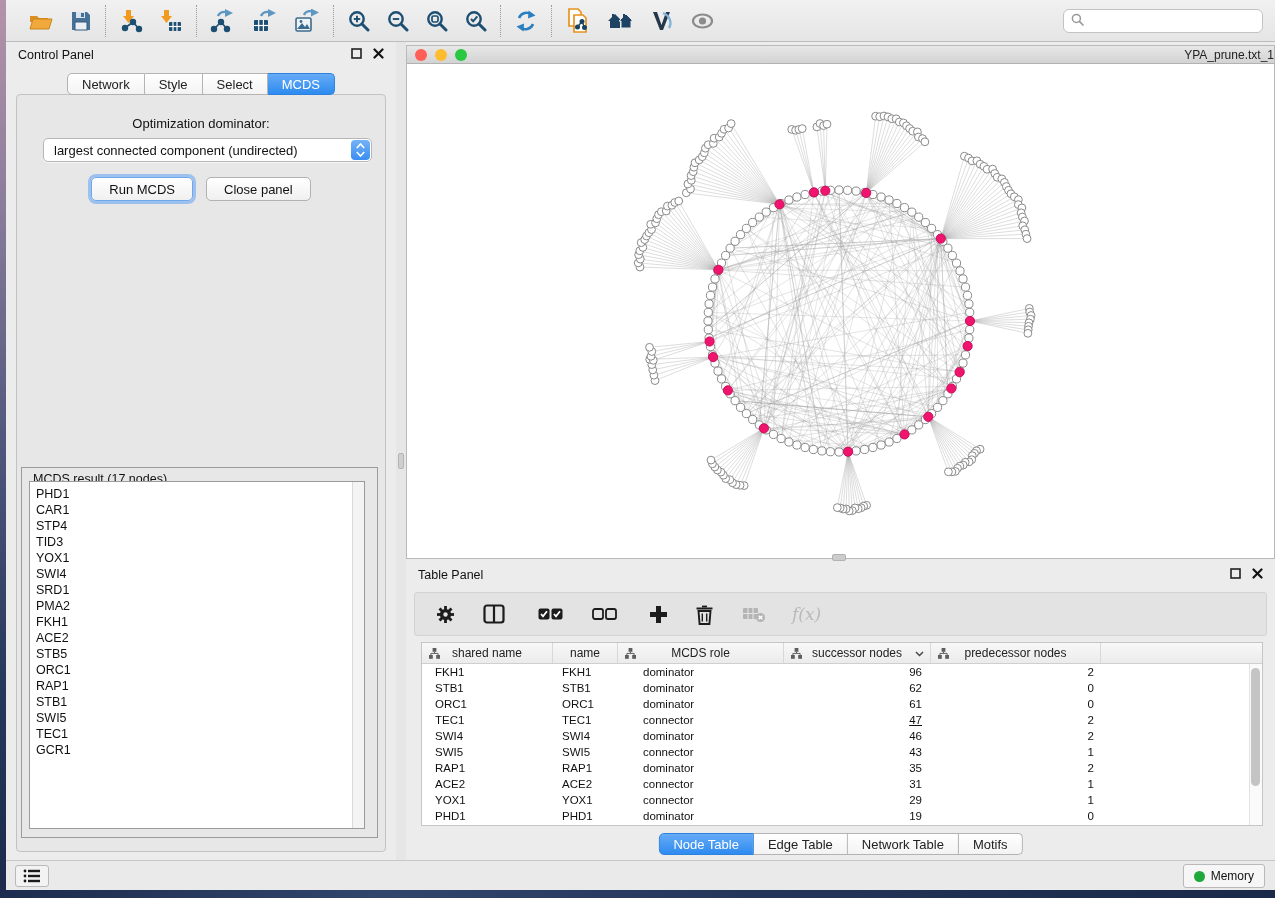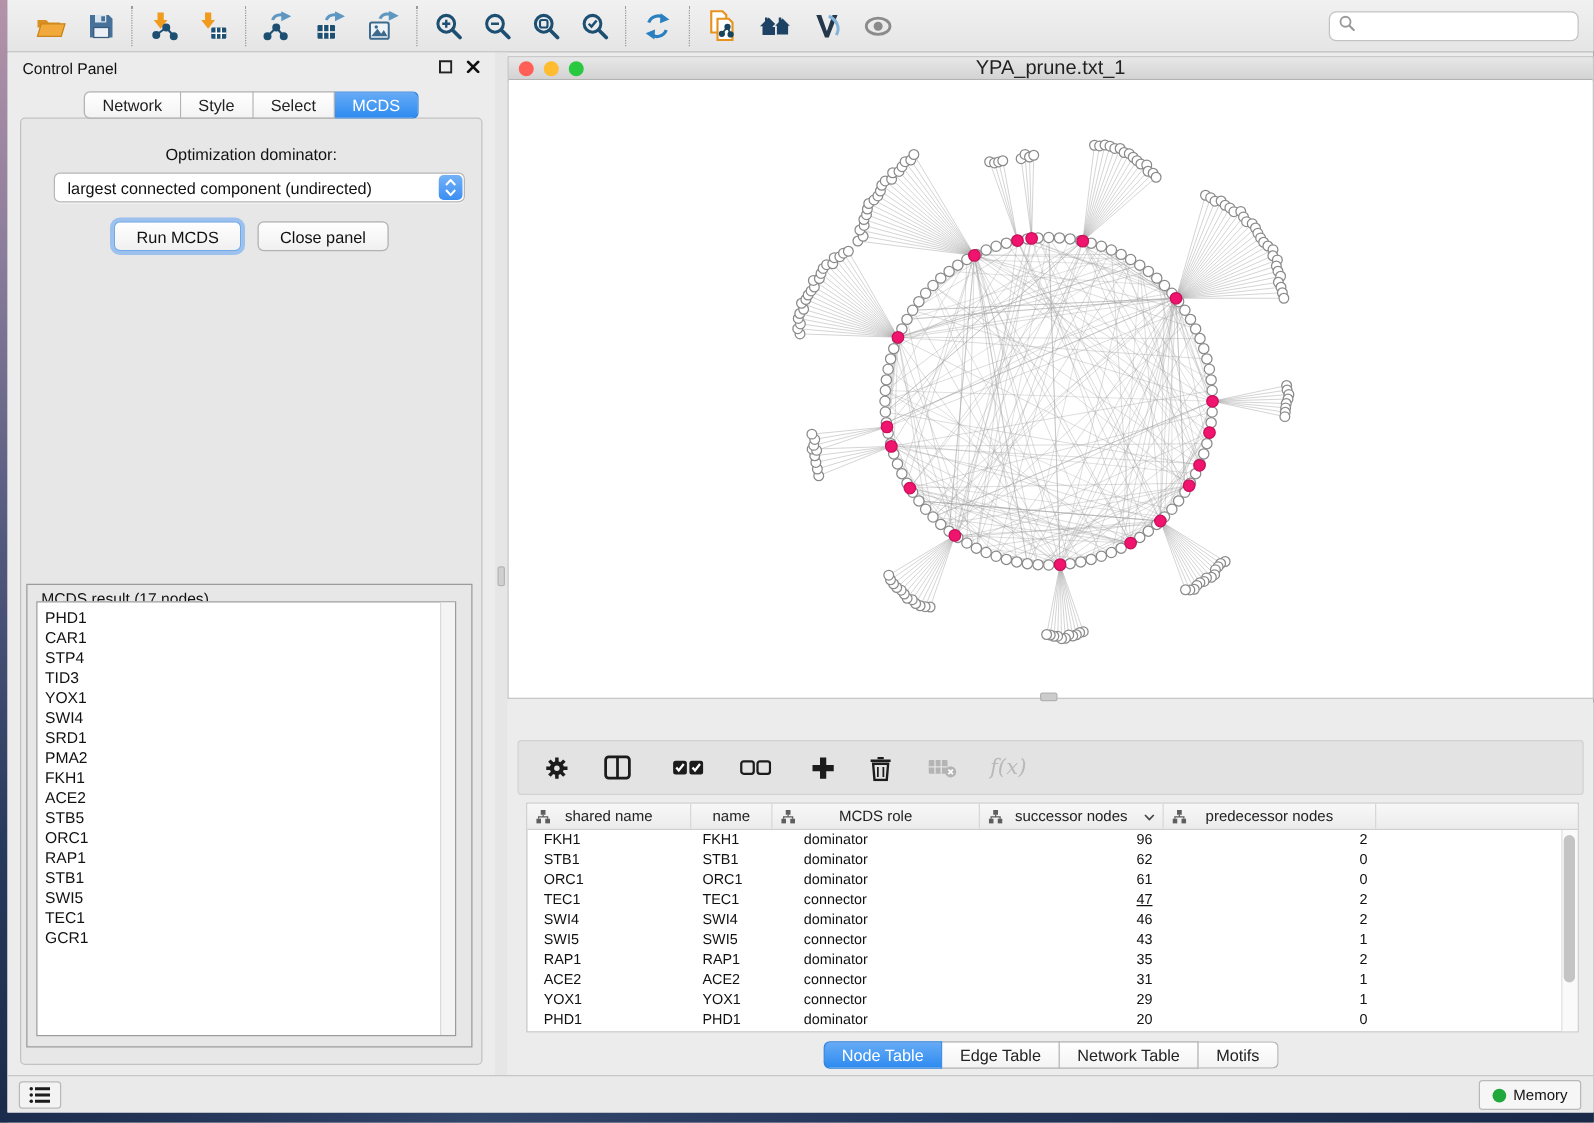--- a/index.html
+++ b/index.html
@@ -63,8 +63,8 @@
 
   .netwin { position:absolute; left:0; top:3px; right:0; height:514px; background:#fff; border:1px solid #b9b9b9; }
   .nettitle { position:relative; height:18px; background:linear-gradient(#e7e7e7,#d3d3d3);
-    border-bottom:1px solid #b2b2b2; display:flex; align-items:center; justify-content:center;
-    font-size:16px; color:#222; }
+    border-bottom:1px solid #b2b2b2; display:flex; align-items:center; justify-content:flex-end;
+    font-size:12px; color:#222; }
   .lights { position:absolute; left:8px; top:3px; display:flex; gap:8px; }
   .light { width:12px; height:12px; border-radius:50%; }
   .netcanvas { position:absolute; left:0; right:0; top:19px; bottom:0; background:#fff; overflow:hidden; }

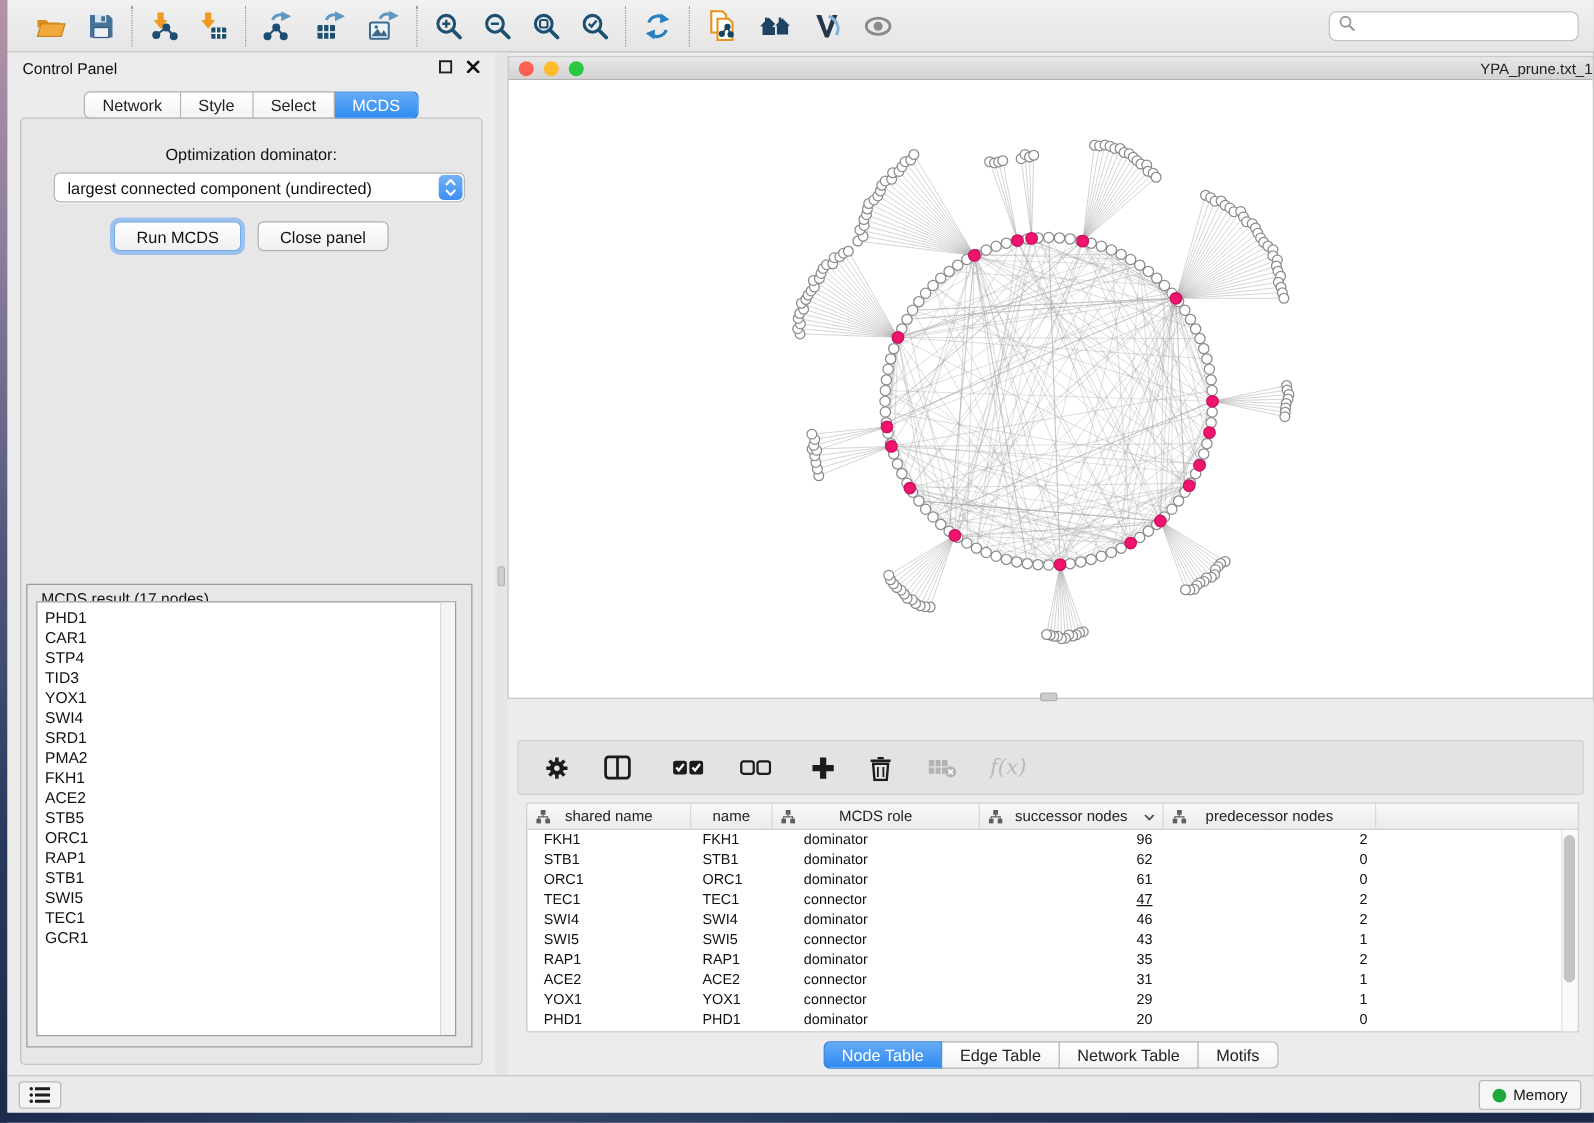--- a/index.html
+++ b/index.html
@@ -1015,6 +1015,20 @@
     <div class="hhandle"></div>
 
     <div class="tpanel">
+      <div class="ptitle">
+        <span>Table Panel</span>
+        <span class="pbtns">
+          <span><svg width="11" height="11" viewBox="0 0 11 11">
+                <rect x="1" y="1" width="9" height="9" fill="none" stroke="#222" stroke-width="1.6"></rect>
+              </svg></span>
+          <span><svg width="11" height="11" viewBox="0 0 11 11">
+                <g stroke="#111" stroke-width="2.2" stroke-linecap="round">
+                  <line x1="1.5" y1="1.5" x2="9.5" y2="9.5"></line>
+                  <line x1="9.5" y1="1.5" x2="1.5" y2="9.5"></line>
+                </g>
+              </svg></span>
+        </span>
+      </div>
       <div class="ttoolbar">
         <span class="tbtn">
           <svg width="21" height="21" viewBox="0 0 21 21">

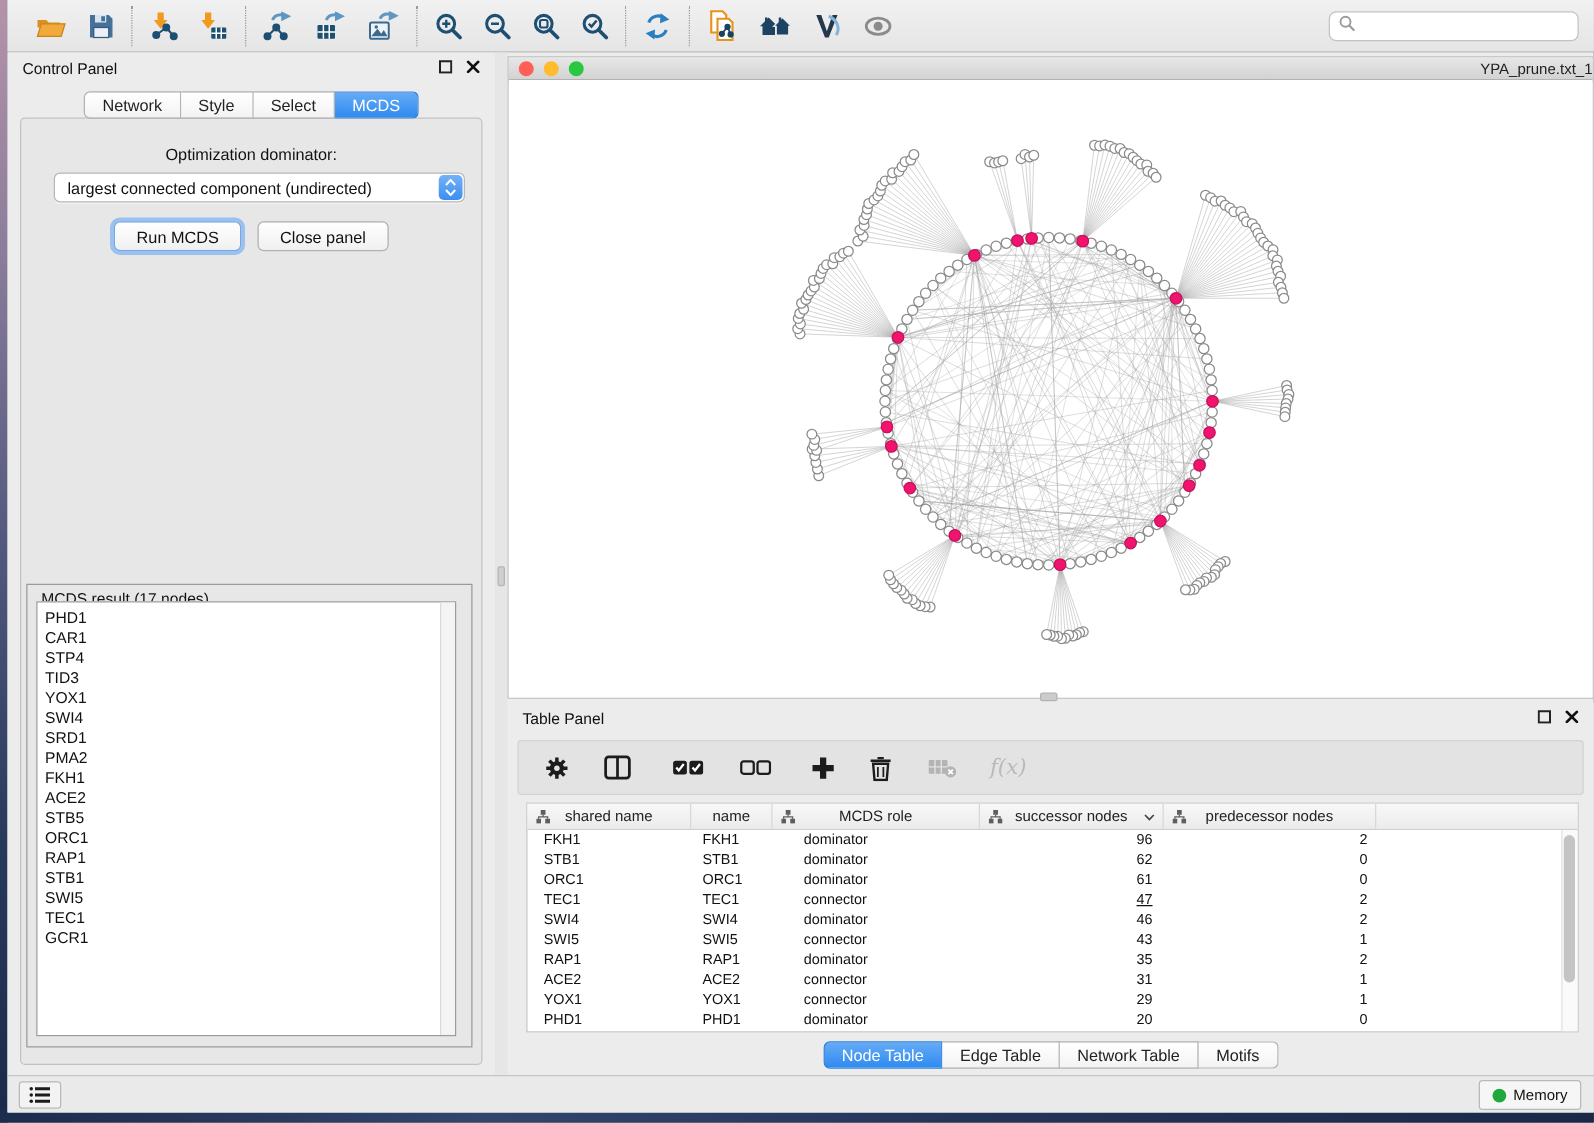--- a/index.html
+++ b/index.html
@@ -1218,7 +1218,7 @@
               <div class="td" style="width: 131px; padding-left: 13px;">PHD1</div>
               <div class="td" style="width: 65px; padding-left: 9px;">PHD1</div>
               <div class="td" style="width: 166px; padding-left: 25px;">dominator</div>
-              <div class="td" style="width: 147px; justify-content: flex-end; padding-right: 9px;">20</div>
+              <div class="td" style="width: 147px; justify-content: flex-end; padding-right: 9px;">19</div>
               <div class="td" style="width: 170px; justify-content: flex-end; padding-right: 7px;">0</div>
             </div>
           </div>

